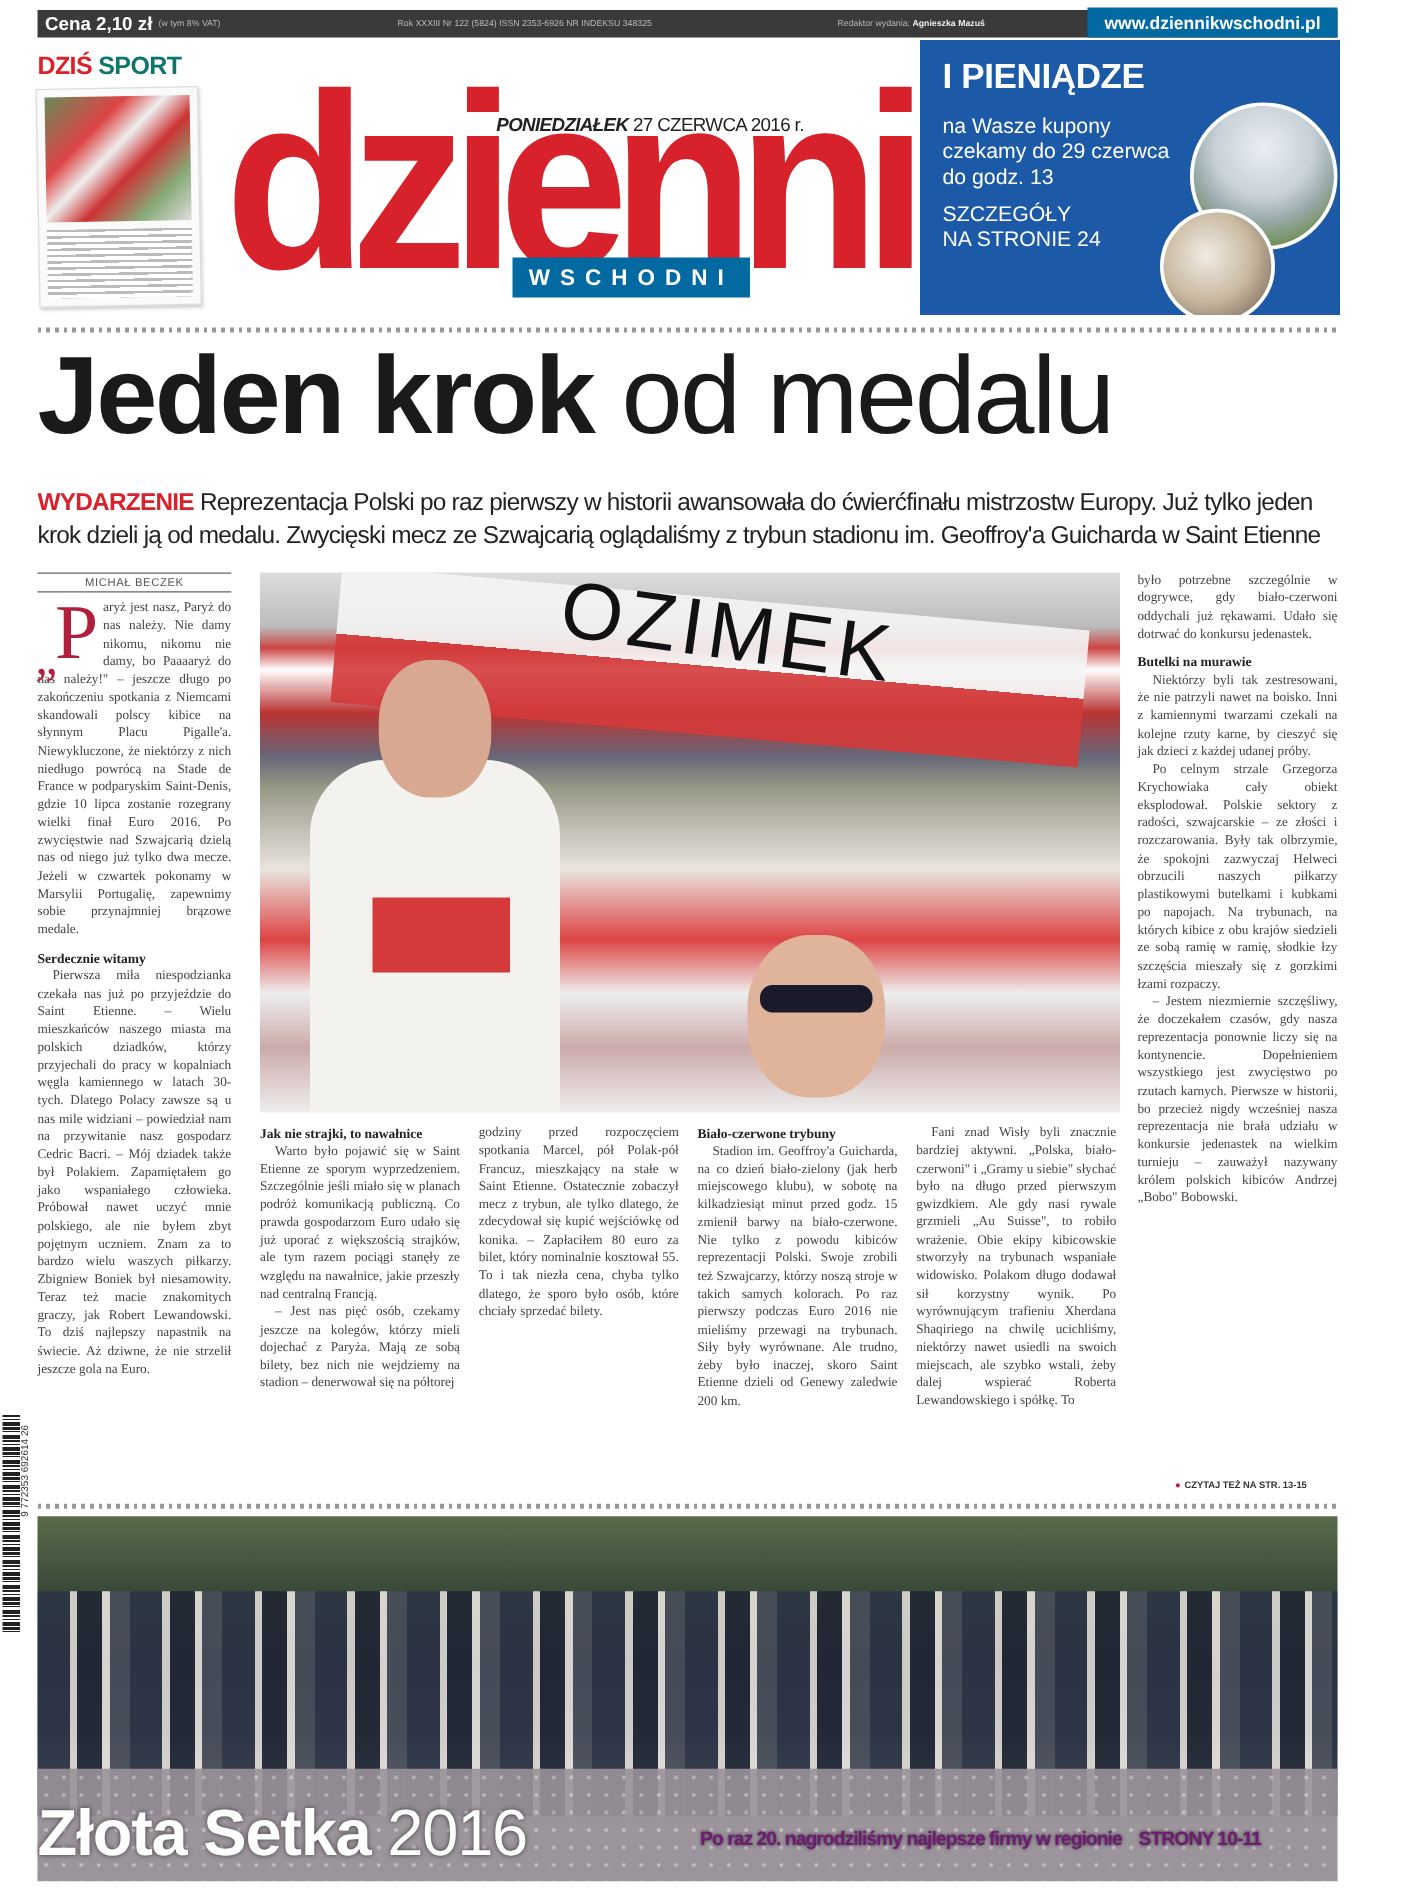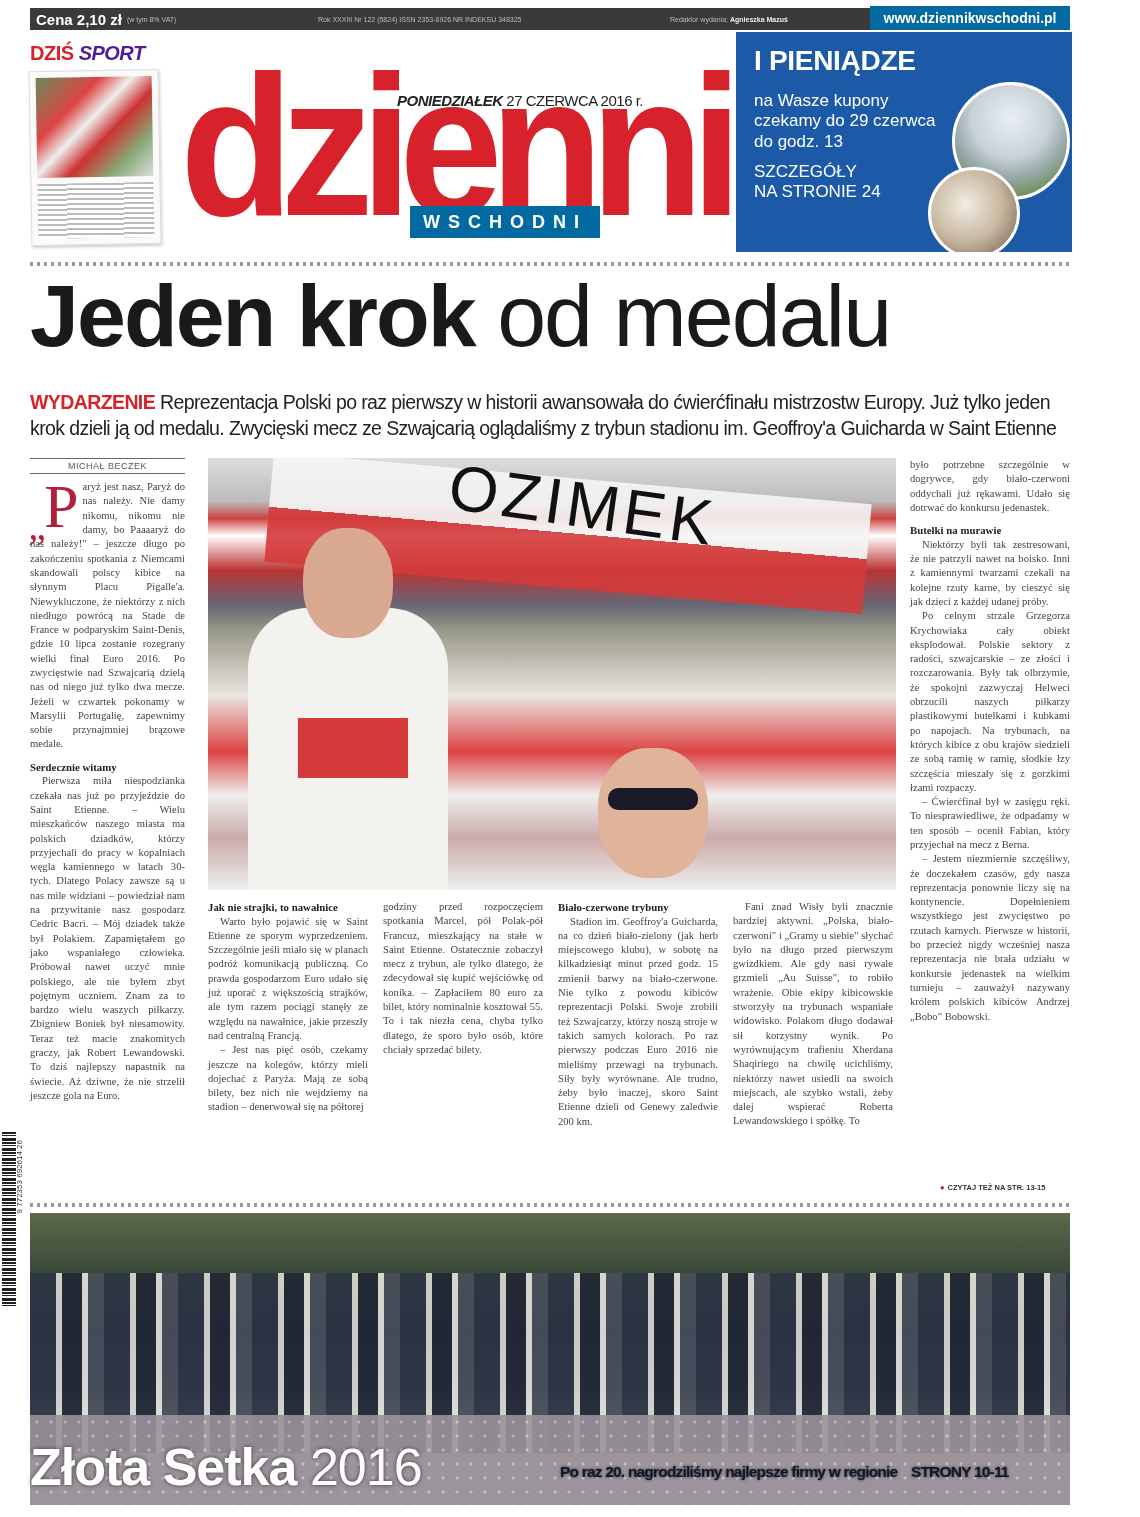--- a/index.html
+++ b/index.html
@@ -17,7 +17,7 @@
   
   .dzis { position: absolute; left: 30px; top: 42px; font-family: "Liberation Sans", sans-serif; font-size: 20px; font-weight: bold; letter-spacing: -0.5px; }
   .dzis .red { color: #d7212b; }
-  .dzis .dark { color: #4c1d95; font-style: italic; }
+  .dzis .dark { color: #0f766e; }
   .thumb { position: absolute; left: 30px; top: 70px; width: 130px; height: 175px; background: #fafafa; border: 1px solid #ddd; box-shadow: 1px 2px 3px rgba(0,0,0,.2); transform: rotate(-1deg); padding: 6px; }
   .thumb .photo { width: 100%; height: 100px; background: linear-gradient(135deg,#6a8a5a 0%,#d44 30%,#eee 45%,#c33 60%,#8a7 80%,#ddd 100%); }
   .thumb .lines { margin-top: 6px; height: 55px; background: repeating-linear-gradient(#bbb 0 2px, #fff 2px 5px); }

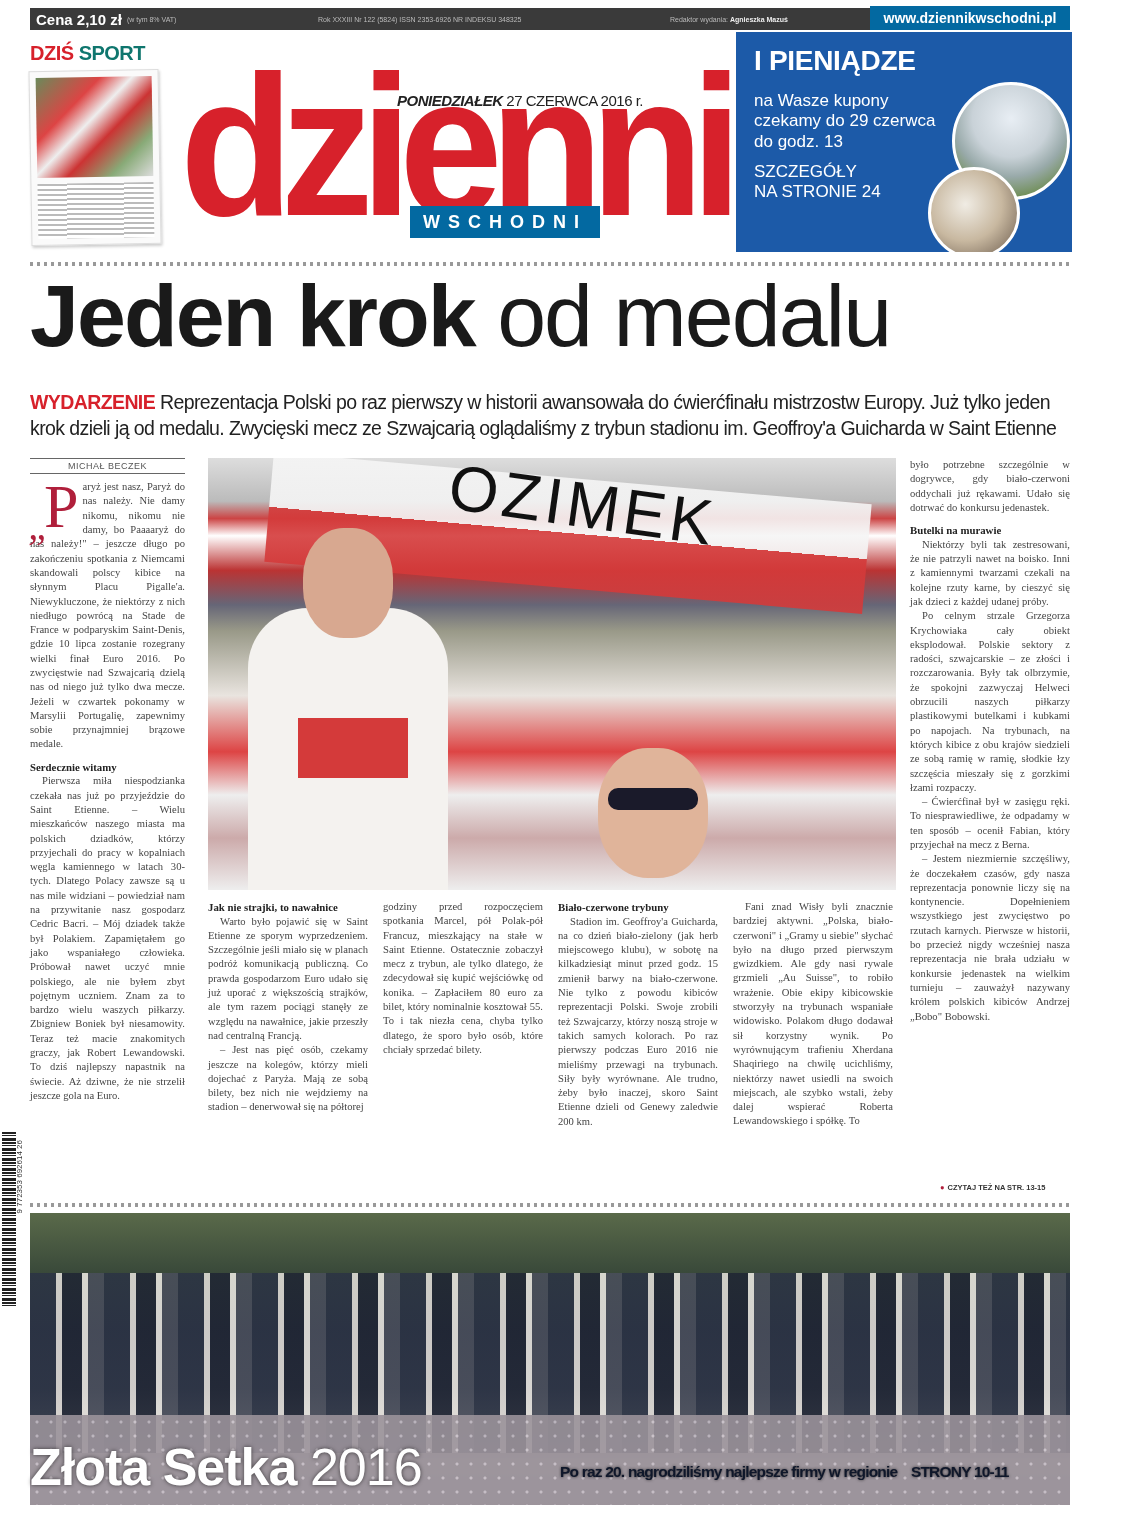--- a/index.html
+++ b/index.html
@@ -179,7 +179,6 @@
   <h4>Butelki na murawie</h4>
   <p>Niektórzy byli tak zestresowani, że nie patrzyli nawet na boisko. Inni z kamiennymi twarzami czekali na kolejne rzuty karne, by cieszyć się jak dzieci z każdej udanej próby.</p>
   <p>Po celnym strzale Grzegorza Krychowiaka cały obiekt eksplodował. Polskie sektory z radości, szwajcarskie – ze złości i rozczarowania. Były tak olbrzymie, że spokojni zazwyczaj Helweci obrzucili naszych piłkarzy plastikowymi butelkami i kubkami po napojach. Na trybunach, na których kibice z obu krajów siedzieli ze sobą ramię w ramię, słodkie łzy szczęścia mieszały się z gorzkimi łzami rozpaczy.</p>
-  <p>– Ćwierćfinał był w zasięgu ręki. To niesprawiedliwe, że odpadamy w ten sposób – ocenił Fabian, który przyjechał na mecz z Berna.</p>
   <p>– Jestem niezmiernie szczęśliwy, że doczekałem czasów, gdy nasza reprezentacja ponownie liczy się na kontynencie. Dopełnieniem wszystkiego jest zwycięstwo po rzutach karnych. Pierwsze w historii, bo przecież nigdy wcześniej nasza reprezentacja nie brała udziału w konkursie jedenastek na wielkim turnieju – zauważył nazywany królem polskich kibiców Andrzej „Bobo" Bobowski.</p>
 </div>
 

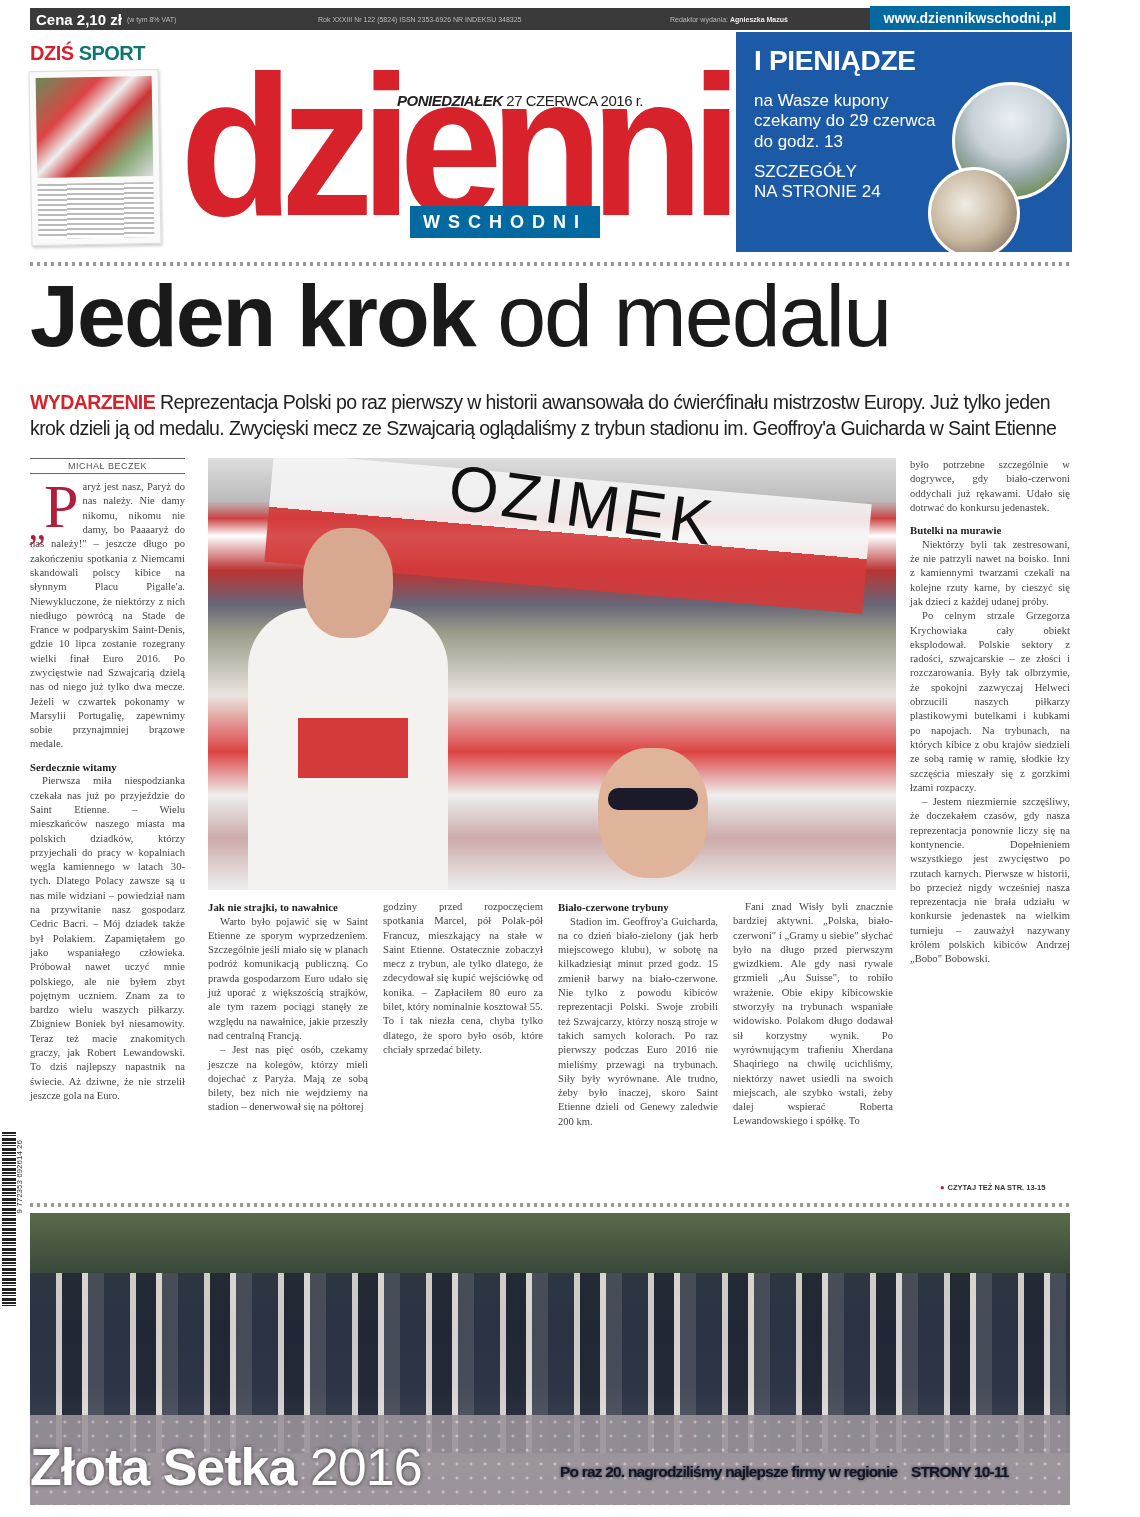--- a/index.html
+++ b/index.html
@@ -75,7 +75,7 @@
   .bottom-title { position: absolute; left: 30px; top: 1437px; font-family: "Liberation Sans", sans-serif; font-size: 52px; color: #fff; white-space: nowrap; text-shadow: 0 0 4px rgba(0,0,0,.6); letter-spacing: -1px; }
   .bottom-title b { font-weight: bold; }
   .bottom-title span { font-weight: normal; }
-  .bottom-caption { position: absolute; left: 560px; top: 1463px; font-family: "Liberation Sans", sans-serif; font-size: 15.5px; color: #0f172a; font-weight: bold; white-space: nowrap; letter-spacing: -0.8px; text-shadow: 0 0 3px rgba(0,0,0,.7); }
+  .bottom-caption { position: absolute; left: 560px; top: 1463px; font-family: "Liberation Sans", sans-serif; font-size: 15.5px; color: #701a75; font-weight: bold; white-space: nowrap; letter-spacing: -0.8px; text-shadow: 0 0 3px rgba(0,0,0,.7); }
   .bottom-caption .pages { margin-left: 10px; }
 
   .barcode { position: absolute; left: 2px; top: 1132px; width: 14px; height: 175px; background: repeating-linear-gradient(180deg, #222 0 2px, #fff 2px 3px, #222 3px 4px, #fff 4px 6px, #222 6px 9px, #fff 9px 10px); }

